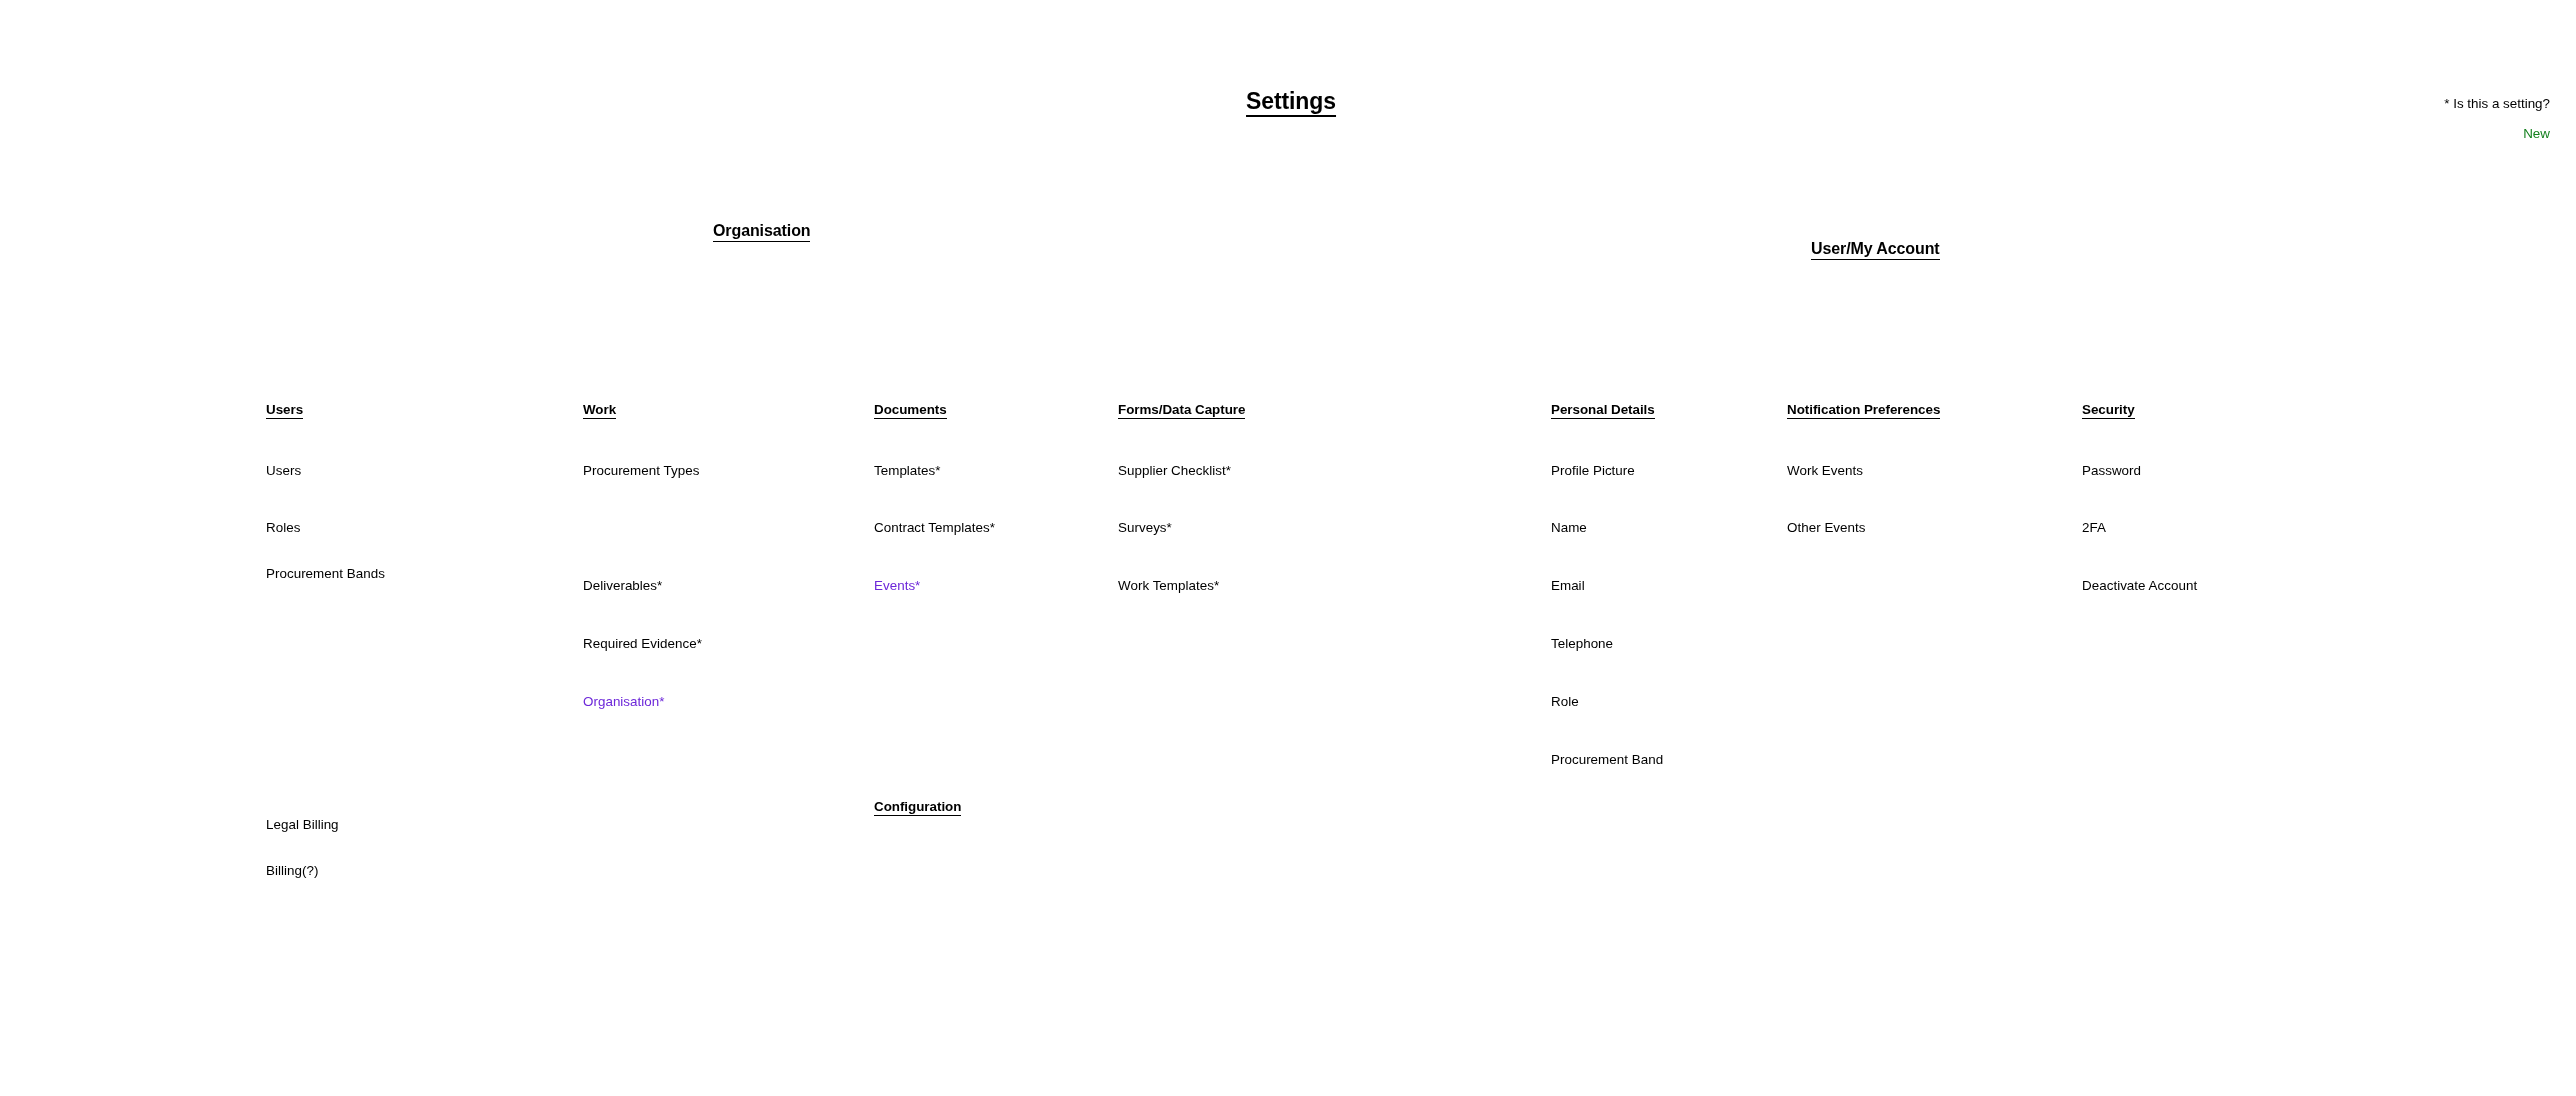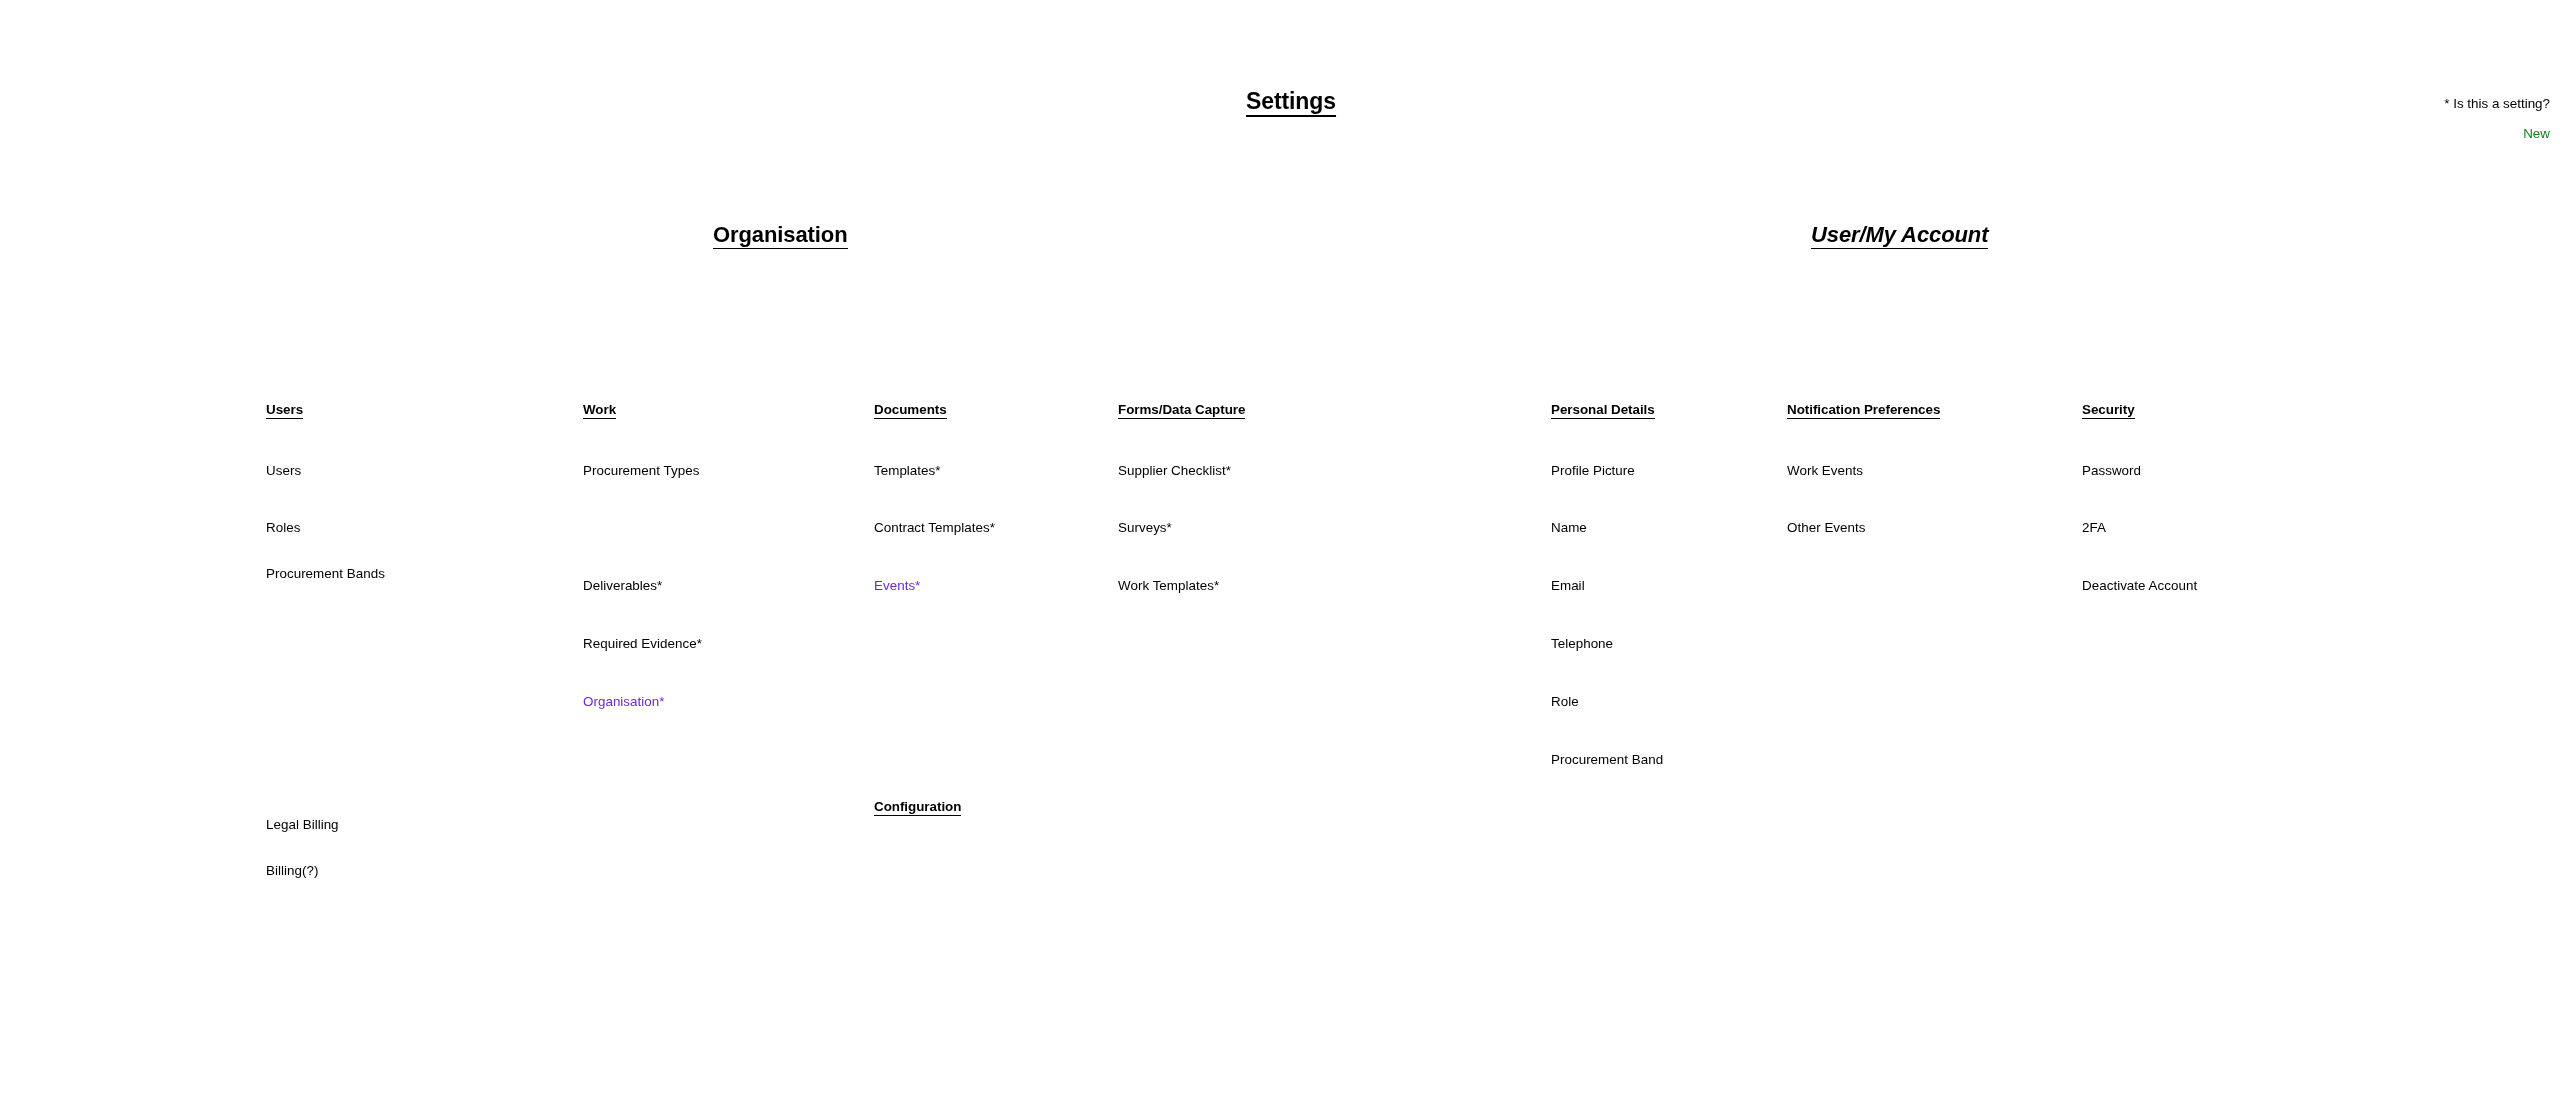--- a/index.html
+++ b/index.html
@@ -48,7 +48,7 @@
 
   
   .section-header {
-    font-size: 22px;
+    font-size: 16px;
     font-weight: bold;
     letter-spacing: -0.1px;
     border-bottom: 1.6px solid #000;

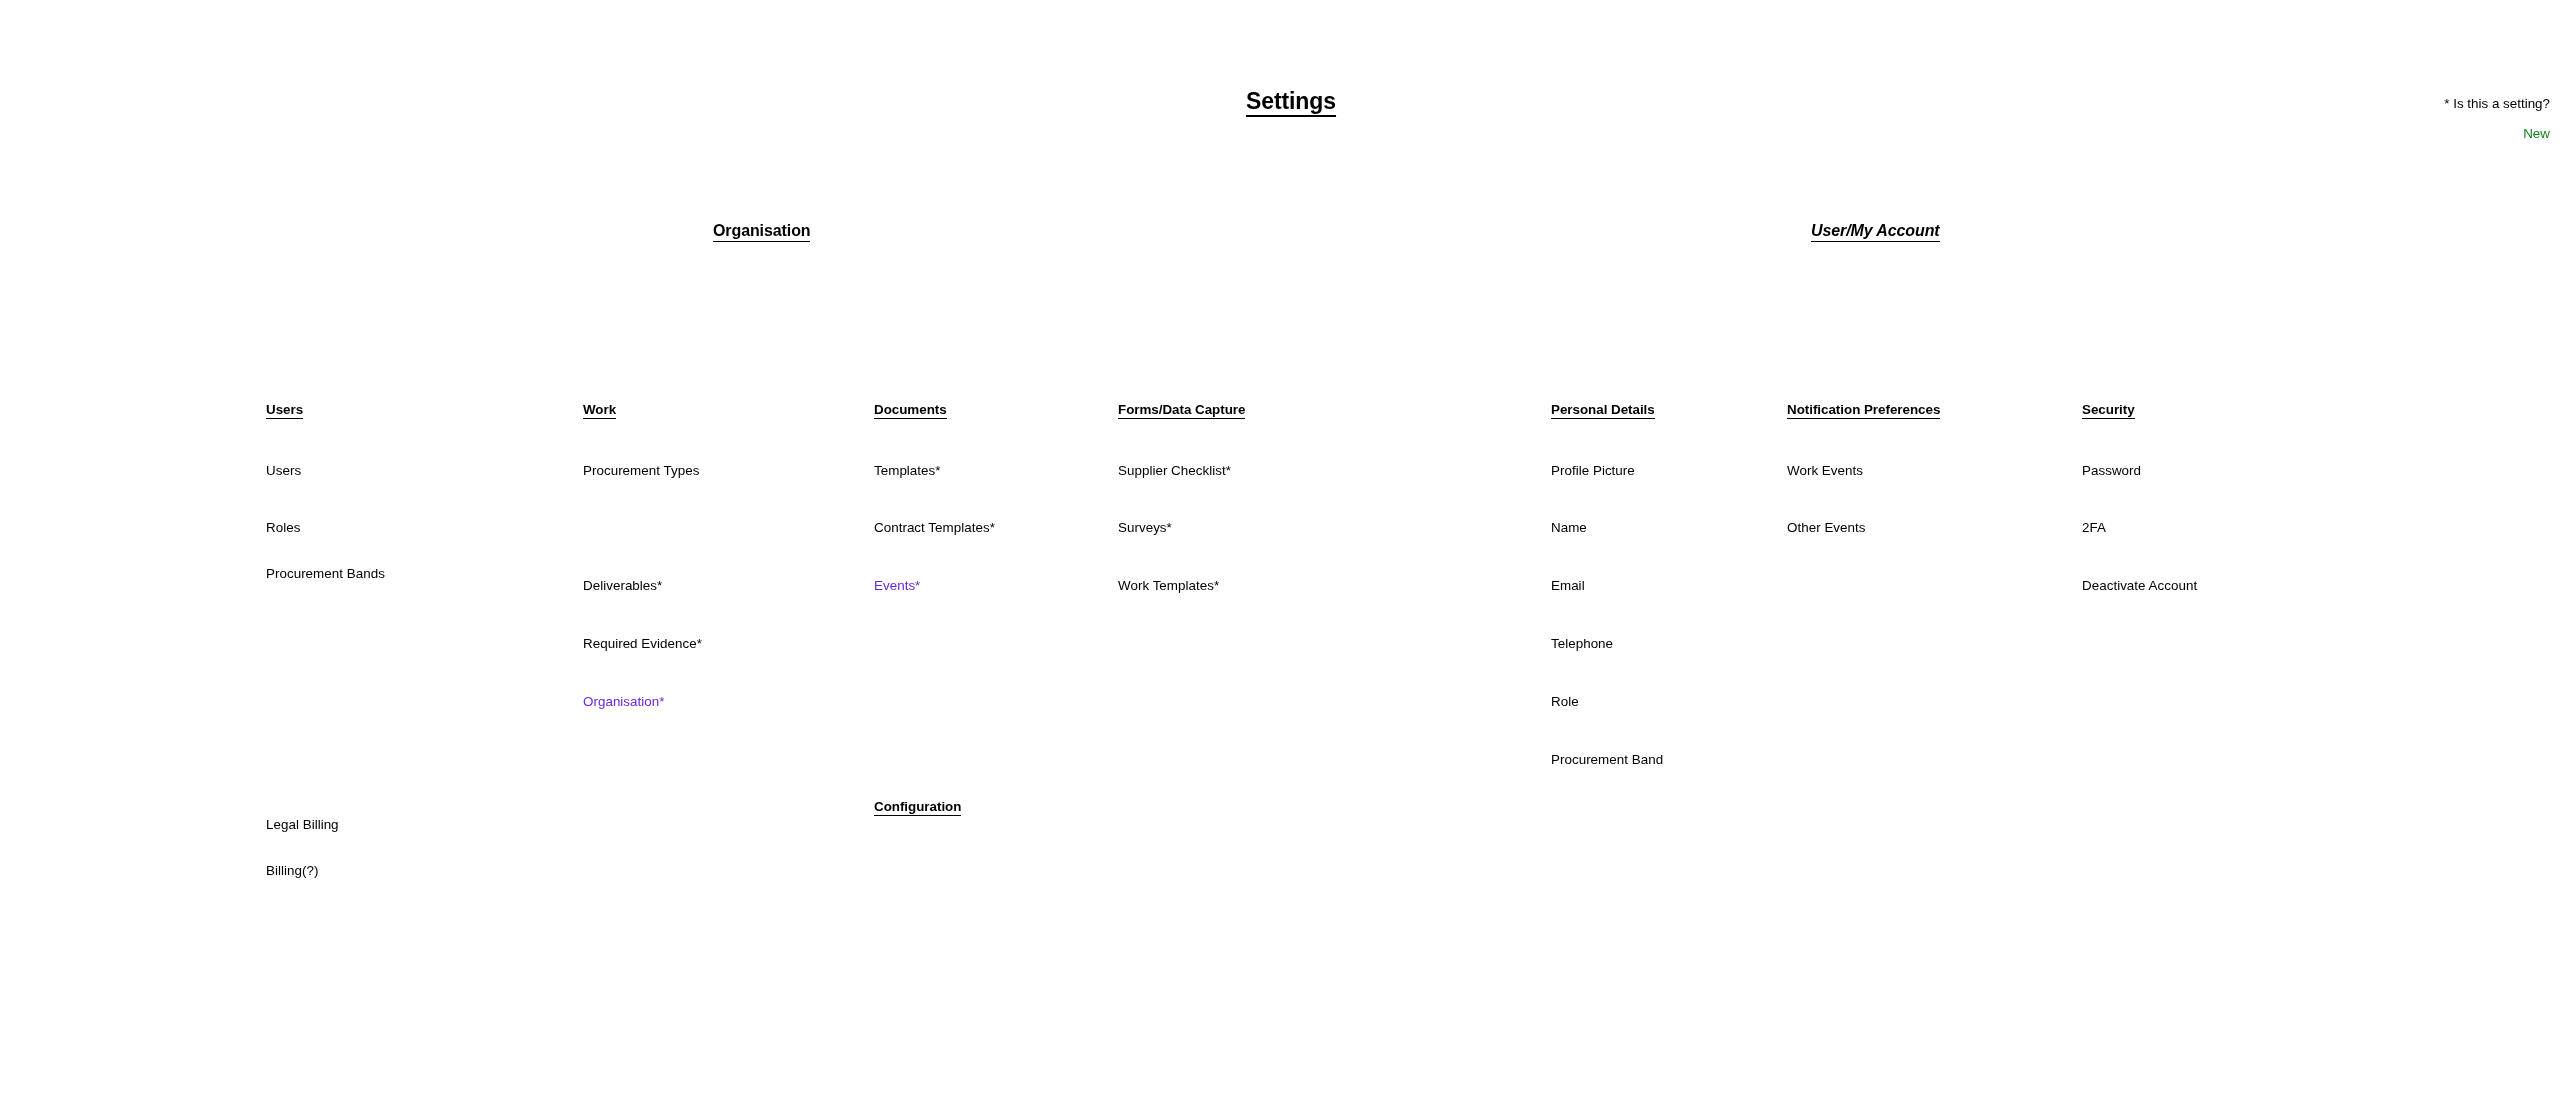--- a/index.html
+++ b/index.html
@@ -89,7 +89,7 @@
 
   <div class="abs section-header" style="left:713px; top:223px;">Organisation</div>
 
-  <div class="abs section-header" style="left:1811px; top:223px;font-style:italic;">User/My Account</div>
+  <div class="abs section-header" style="left:1811px; top:241px;">User/My Account</div>
 
   <div class="abs group-header" style="left:266px; top:403px;">Users</div>
 

